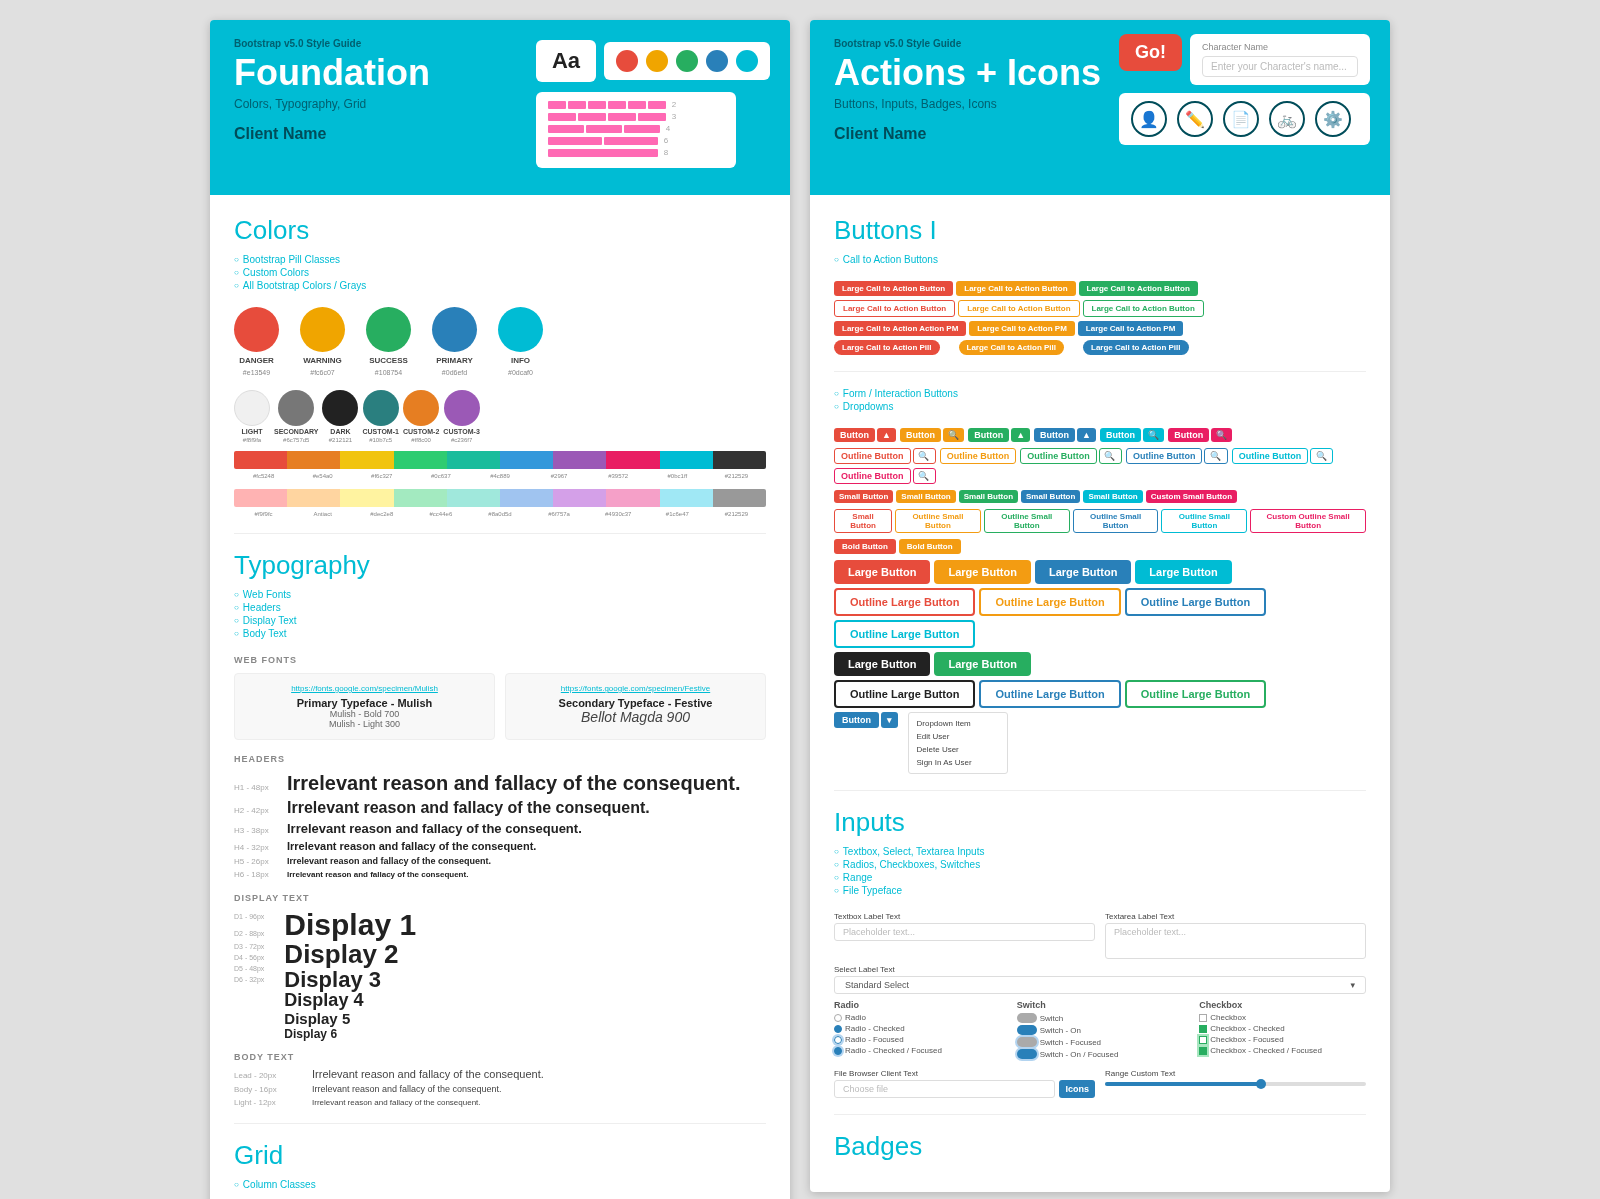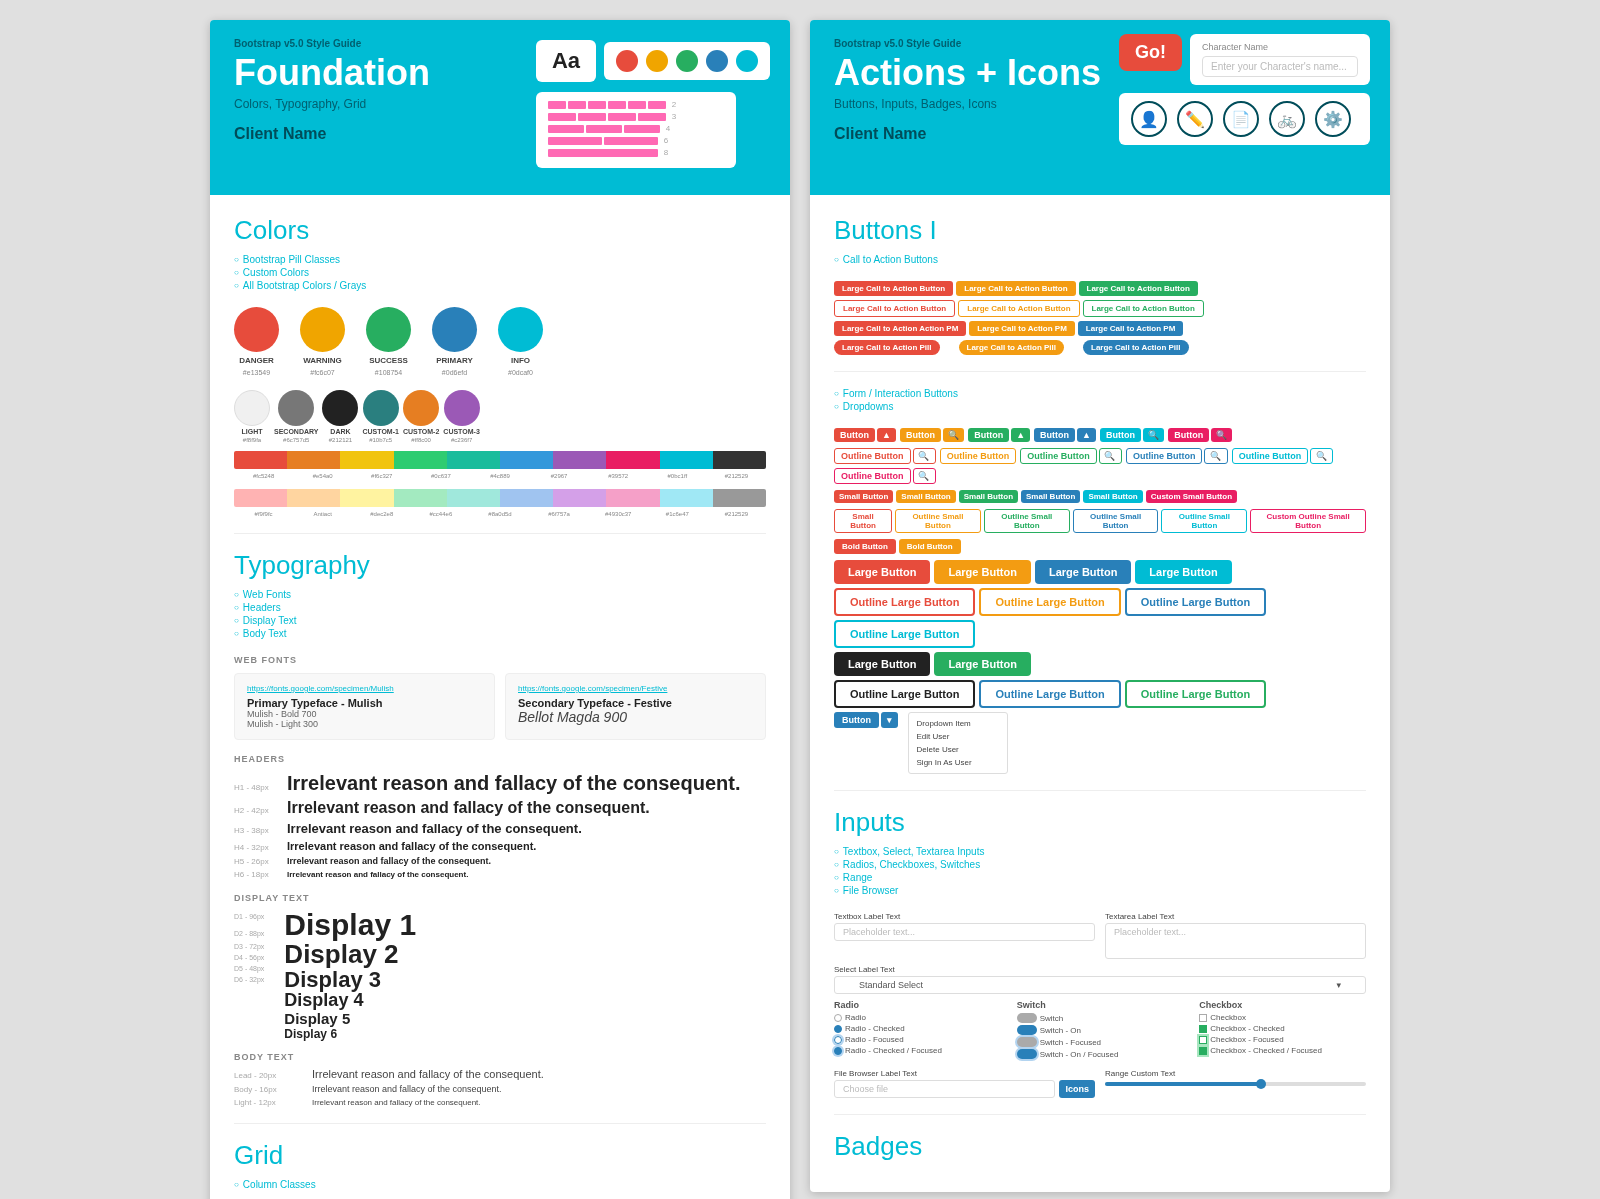--- a/index.html
+++ b/index.html
@@ -218,6 +218,7 @@
       display: flex;
       gap: 10px;
       margin-bottom: 14px;
+      text-align: center;
     }
     .font-box {
       background: #f8f8f8;

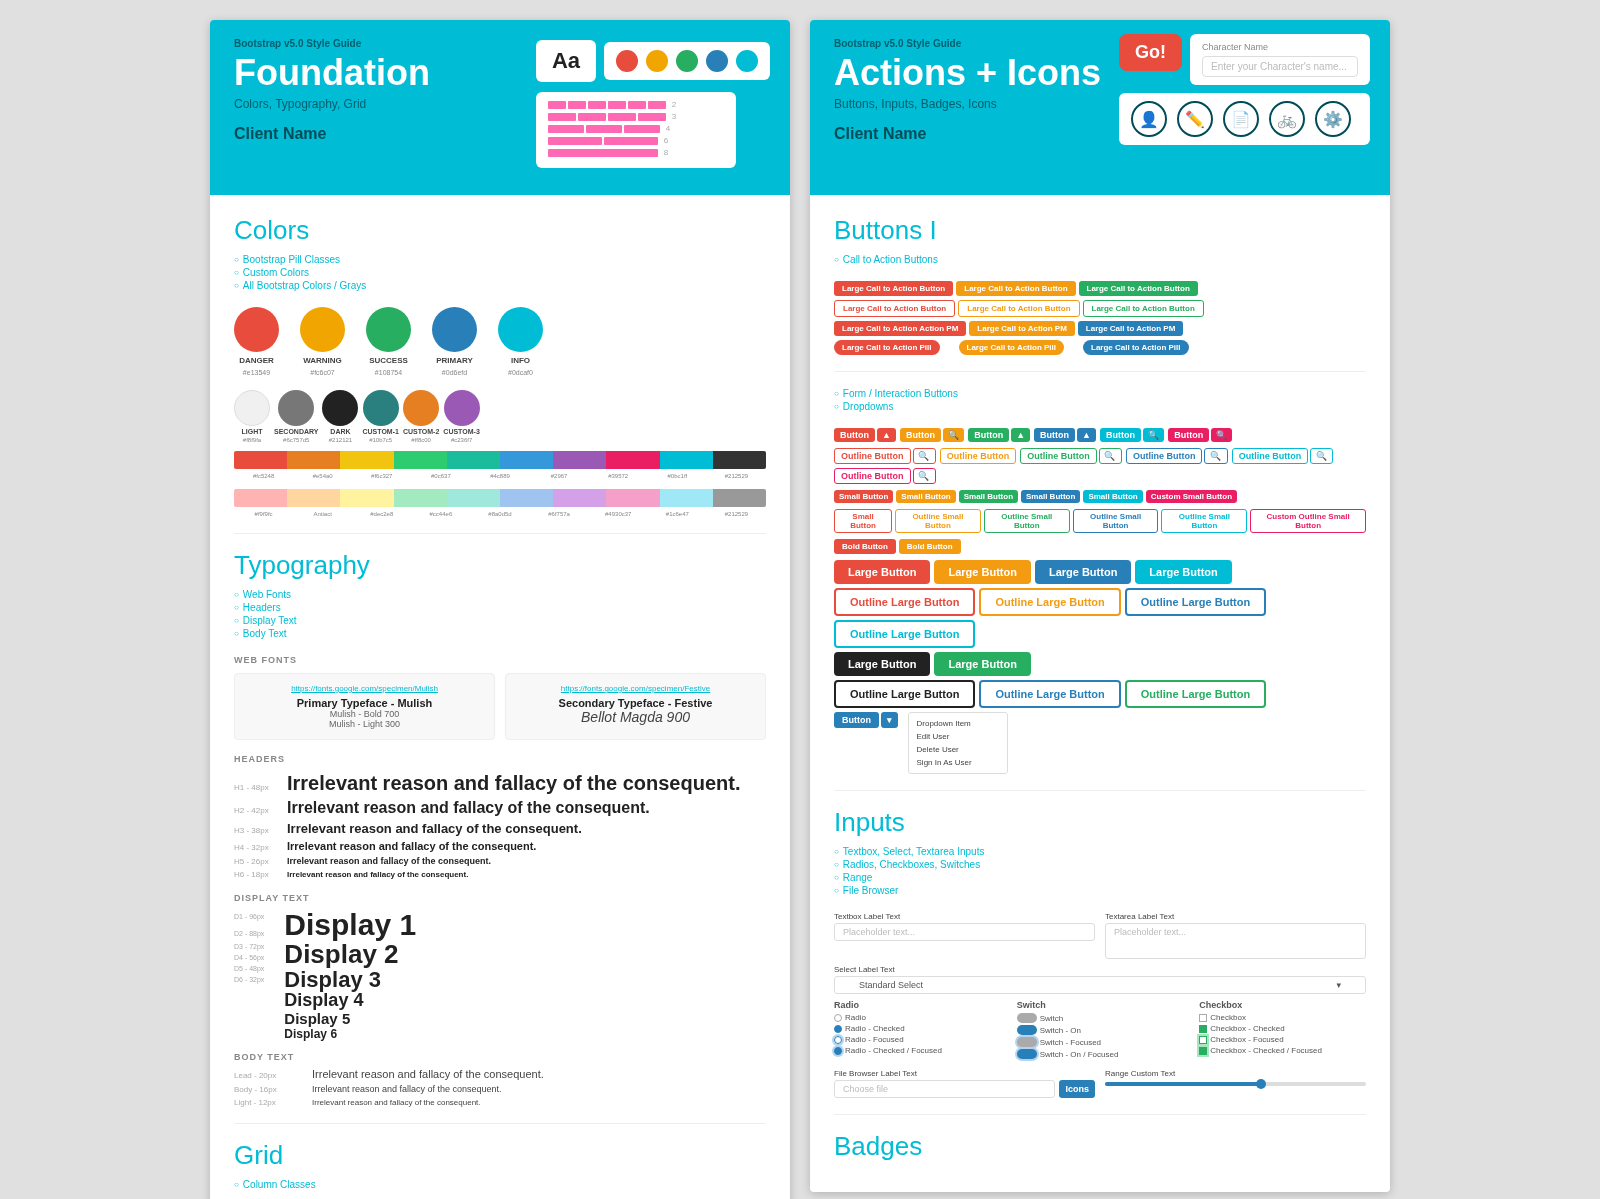--- a/index.html
+++ b/index.html
@@ -959,7 +959,7 @@
         <li>Textbox, Select, Textarea Inputs</li>
         <li>Radios, Checkboxes, Switches</li>
         <li>Range</li>
-        <li>File Browser</li>
+        <li>File Typeface</li>
       </ul>
 
       <div class="input-row">

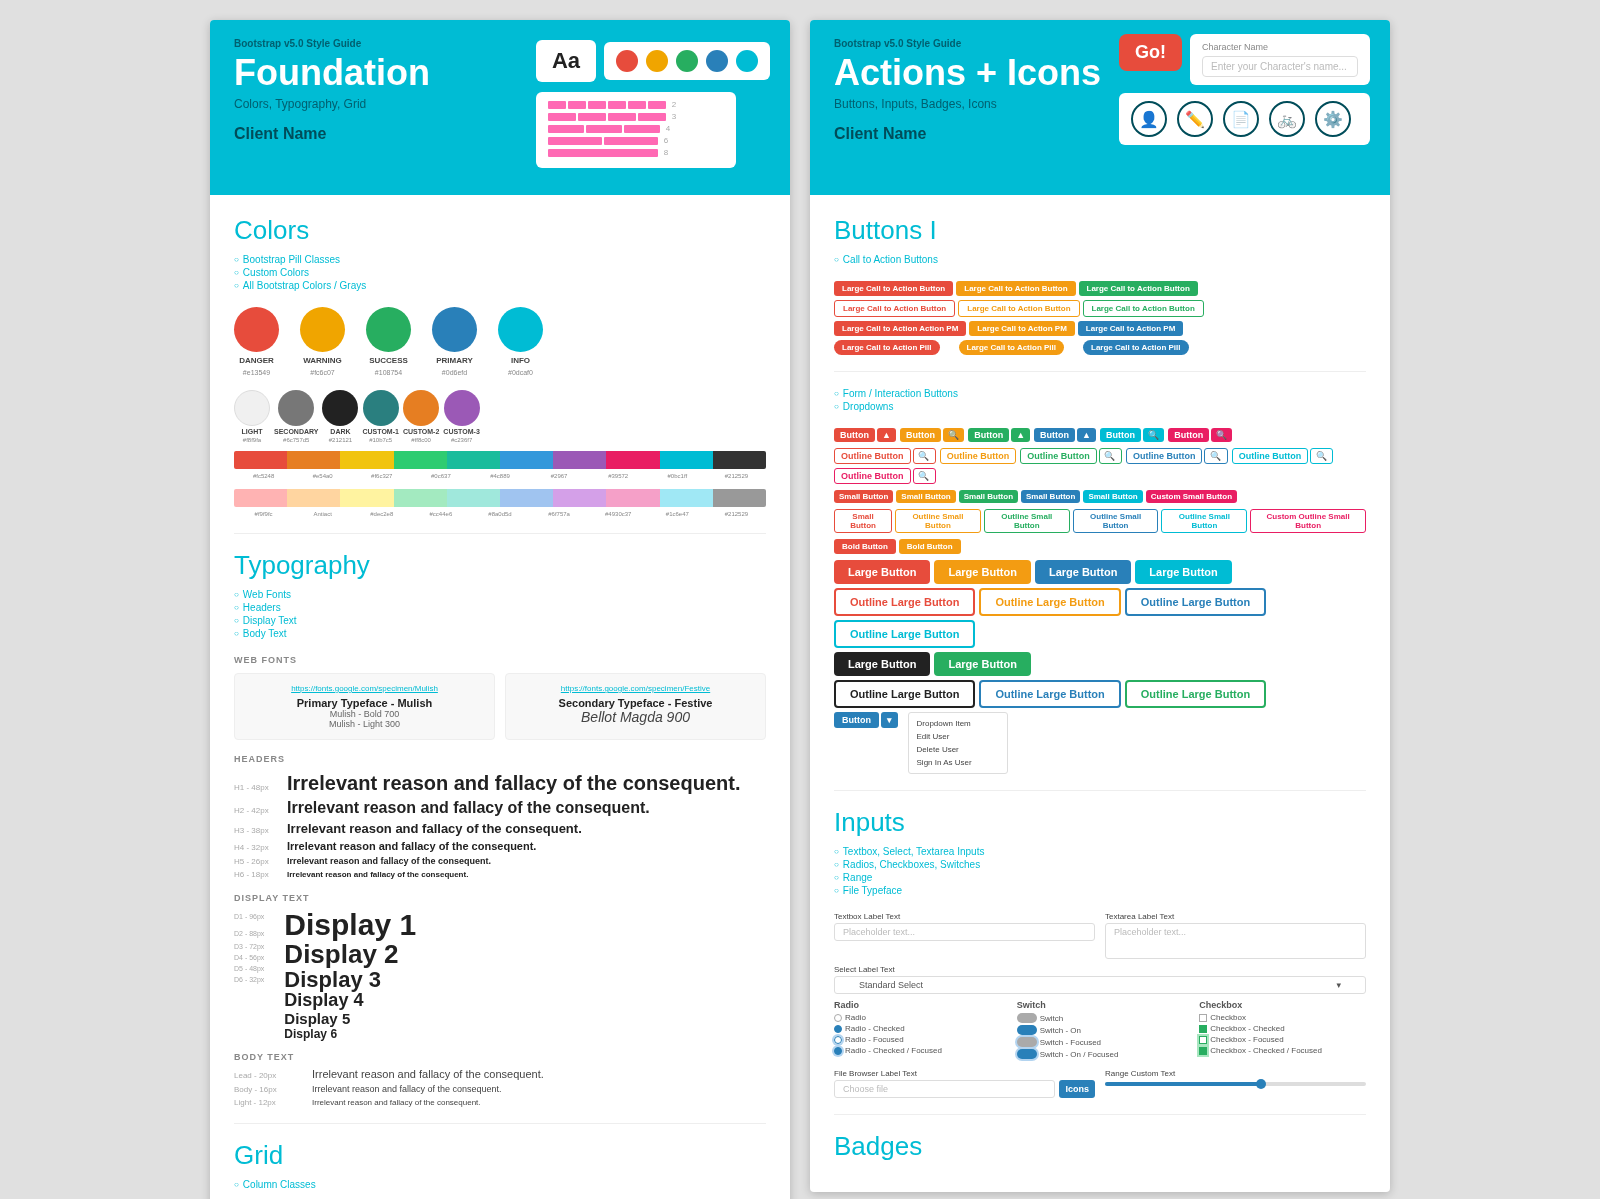--- a/index.html
+++ b/index.html
@@ -477,7 +477,7 @@
     .dropdown-demo {
       border: 1px solid #ddd;
       border-radius: 3px;
-      padding: 3px 24px;
+      padding: 3px 10px;
       font-size: 9px;
       color: #555;
       display: flex;

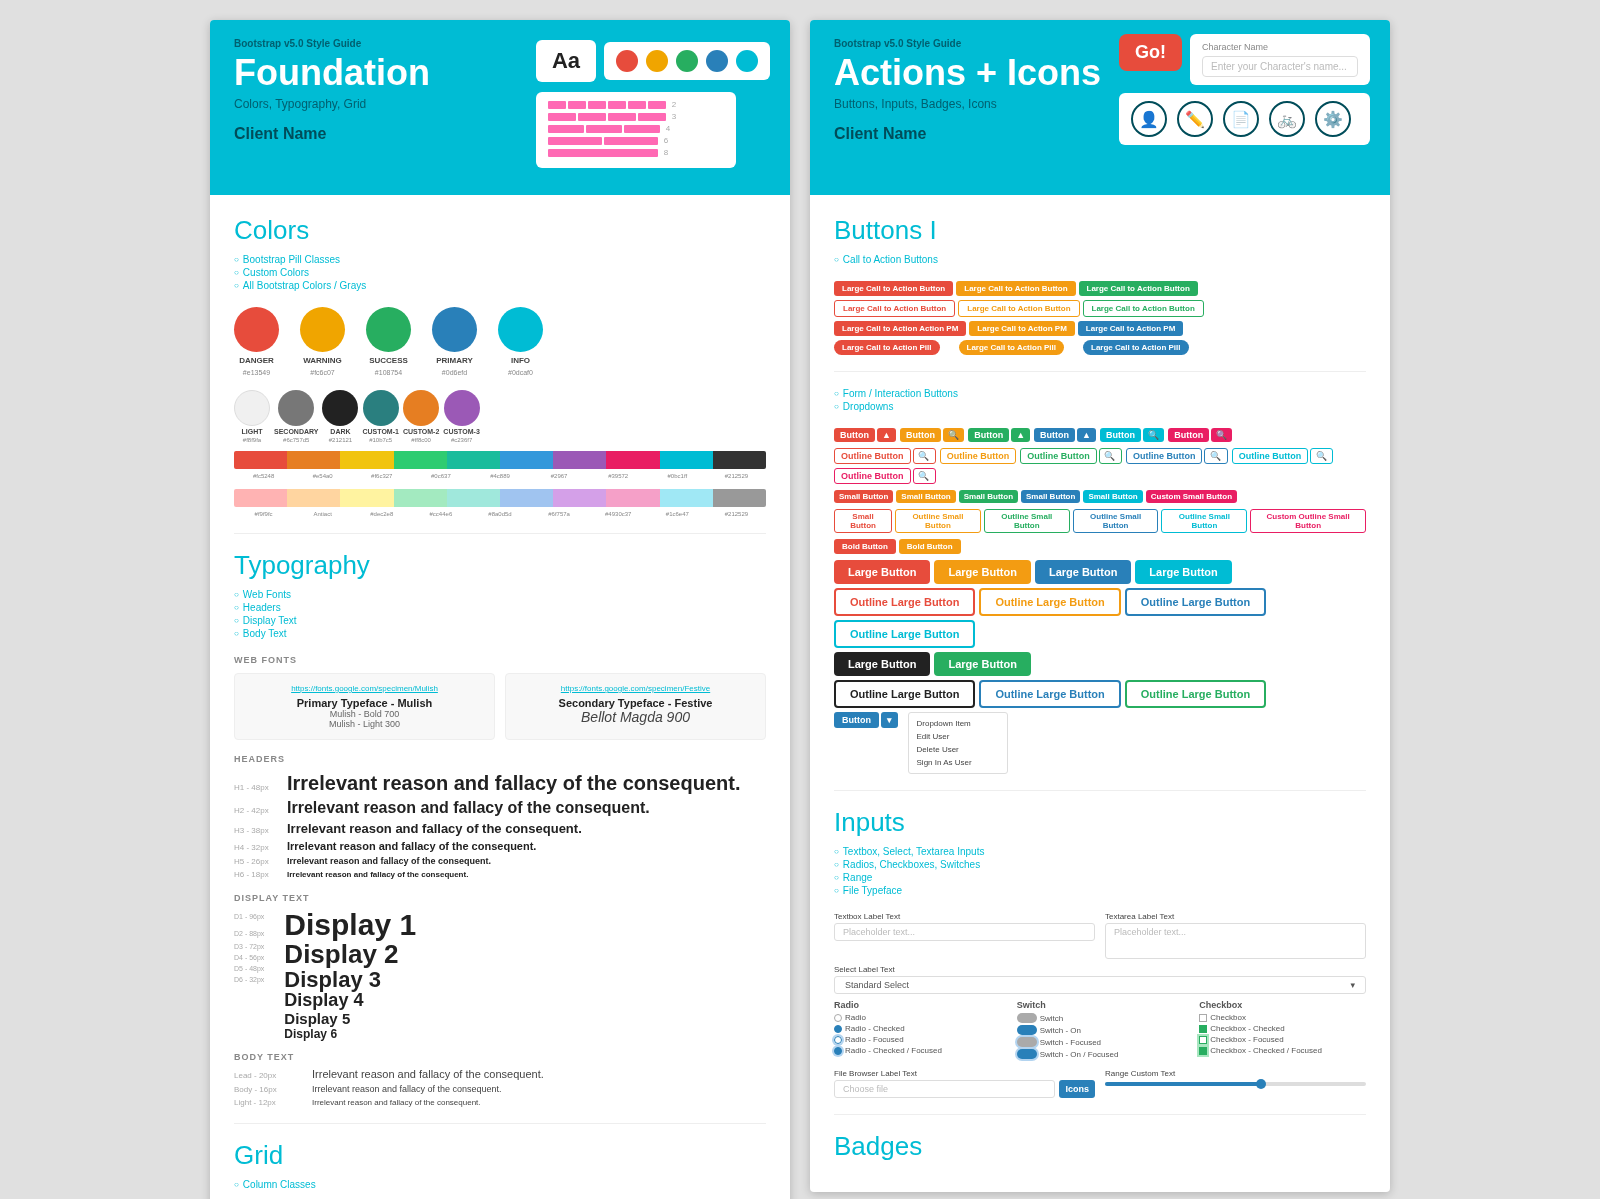--- a/index.html
+++ b/index.html
@@ -1015,7 +1015,7 @@
 
       <div class="file-range-row">
         <div class="file-col">
-          <div class="input-label">File Browser Label Text</div>
+          <div class="input-label">File Browser Client Text</div>
           <div style="display:flex;gap:4px">
             <div class="input-field" style="flex:1;color:#bbb">Choose file</div>
             <button class="btn btn-primary" style="font-size:9px;padding:2px 6px">Icons</button>

